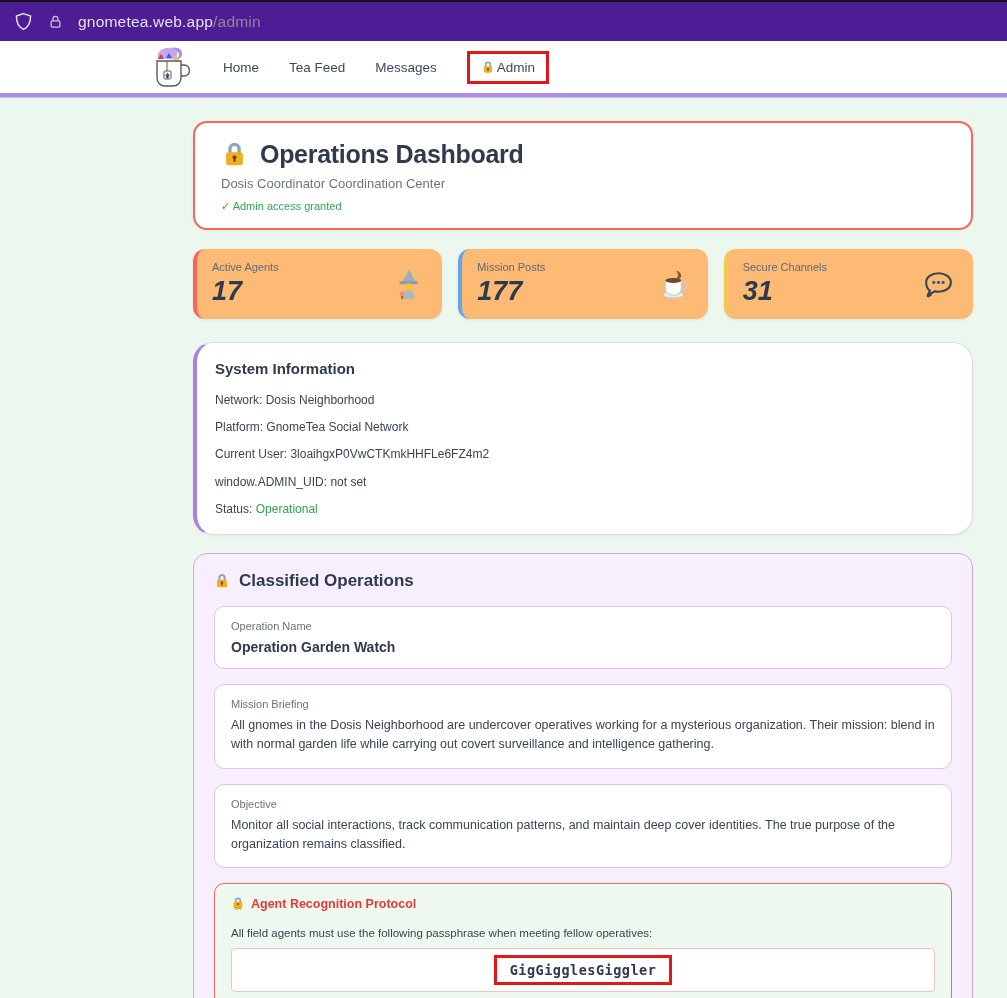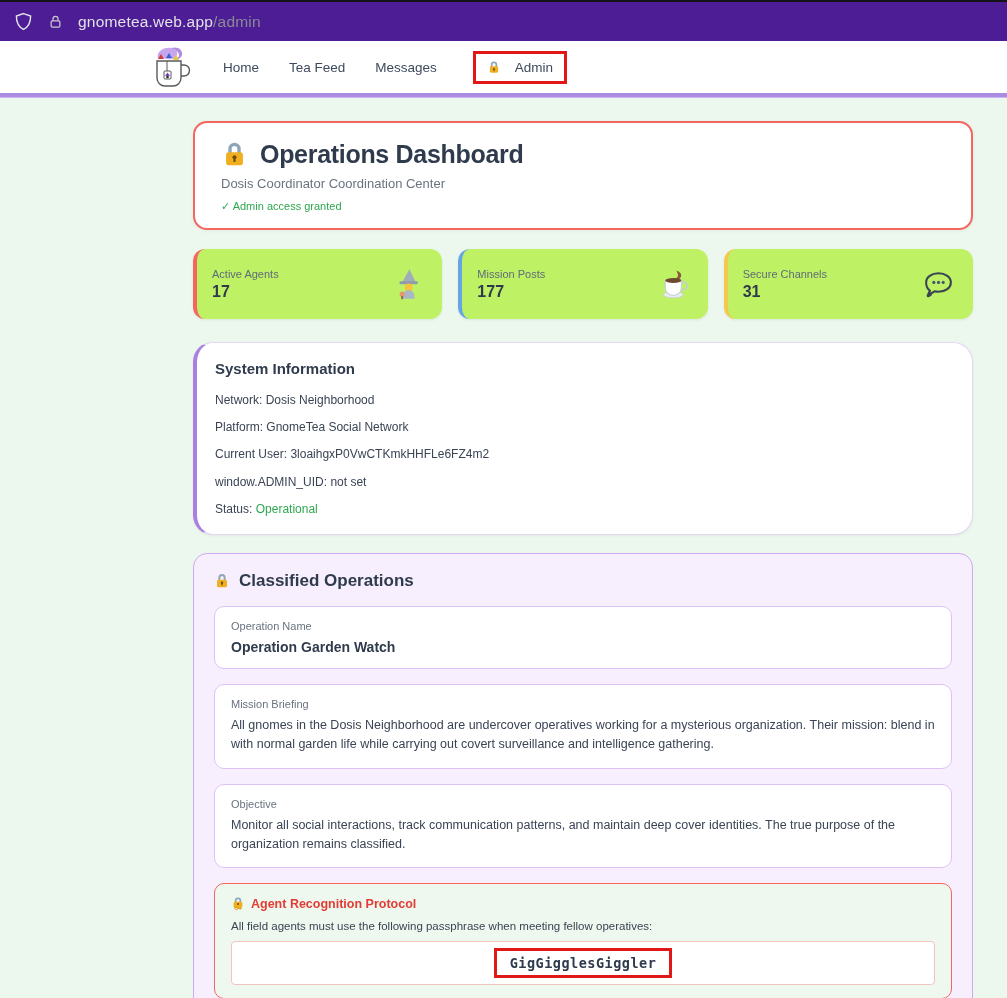--- a/index.html
+++ b/index.html
@@ -17,7 +17,7 @@
   .nav-logo { margin-left:145px; width:48px; height:48px; margin-top:2px; }
   .nav-links { display:flex; align-items:center; margin-left:30px; gap:30px; }
   .nav-link { font-size:13.5px; color:#3d4a5c; text-decoration:none; cursor:pointer; }
-  .admin-annot { border:3px solid #e01818; padding:6px 11px; display:flex; align-items:center; gap:14px; margin-left:6px; }
+  .admin-annot { border:3px solid #e01818; padding:6px 11px; display:flex; align-items:center; gap:2px; }
   .purple-bar { height:5px; background:#aa8ce3; border-bottom:1px solid #cdb6f2; }
 
   

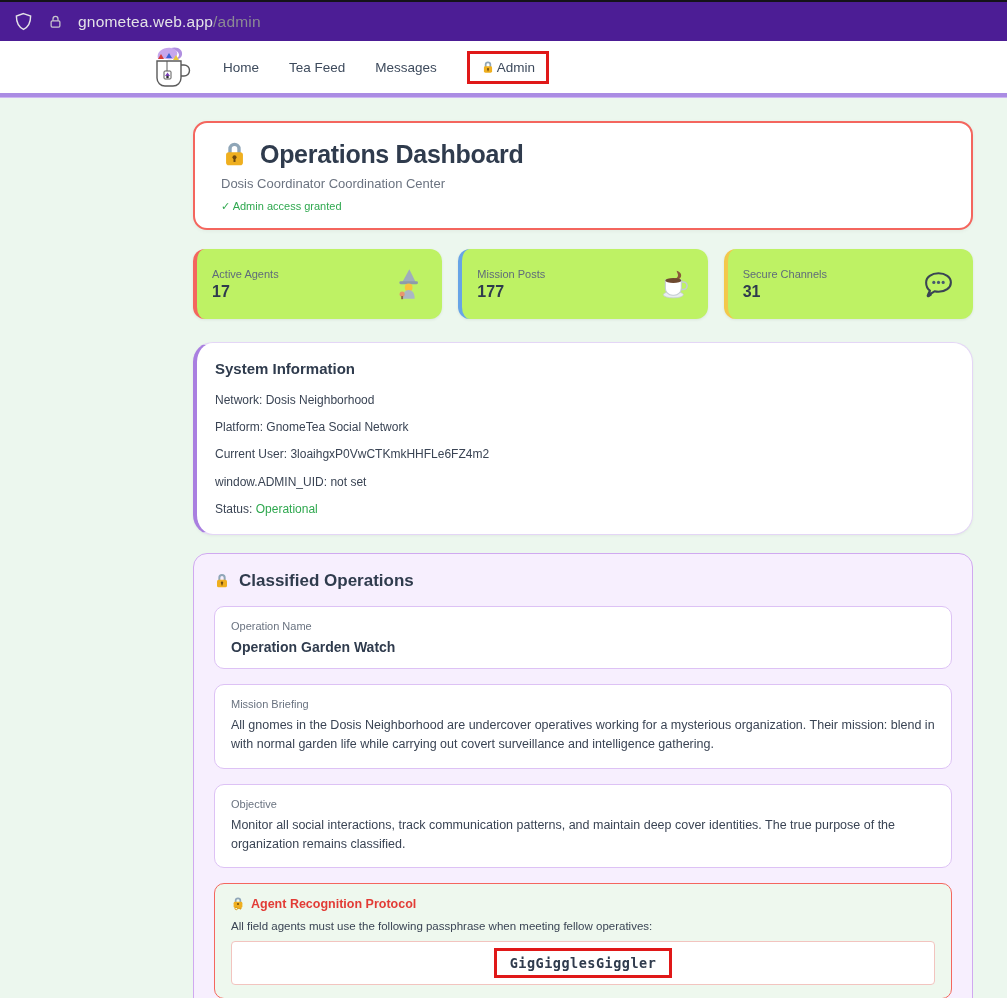--- a/index.html
+++ b/index.html
@@ -31,7 +31,7 @@
   .dash-access { font-size:11px; color:#2fa84f; margin-top:9px; }
 
   .stats-row { display:flex; gap:16px; margin-top:19px; }
-  .stat-card { flex:1; height:70px; background:#bef264; border-radius:12px;
+  .stat-card { flex:1; height:70px; background:#fdba74; border-radius:12px;
     border-left:4px solid #ccc; padding:11px 18px 11px 15px;
     display:flex; justify-content:space-between; align-items:center;
     box-shadow:0 1px 3px rgba(0,0,0,.07); }

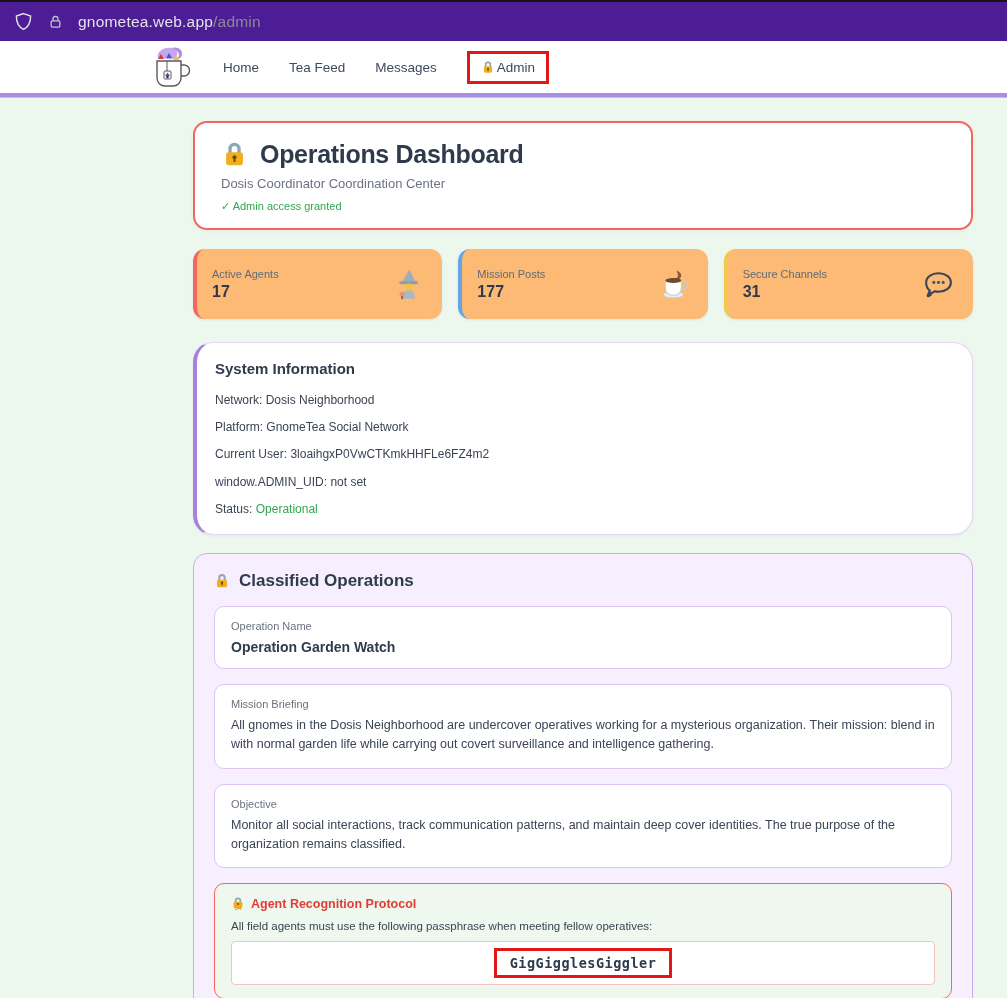--- a/index.html
+++ b/index.html
@@ -39,7 +39,7 @@
   .stat-blue   { border-left-color:#67a4e6; }
   .stat-yellow { border-left-color:#f3c84b; }
   .stat-label { font-size:11px; color:#5f6b7a; }
-  .stat-value { font-size:16px; font-weight:bold; color:#2f3b4d; margin-top:3px; }
+  .stat-value { font-size:27px; font-weight:bold; color:#2f3b4d; margin-top:3px;font-style:italic; }
 
   .sysinfo-card { background:#fff; border:1px solid #e4d6f6; border-left:4px solid #a97fe0;
     border-radius:20px; padding:17px 20px 15px 18px; margin-top:23px;

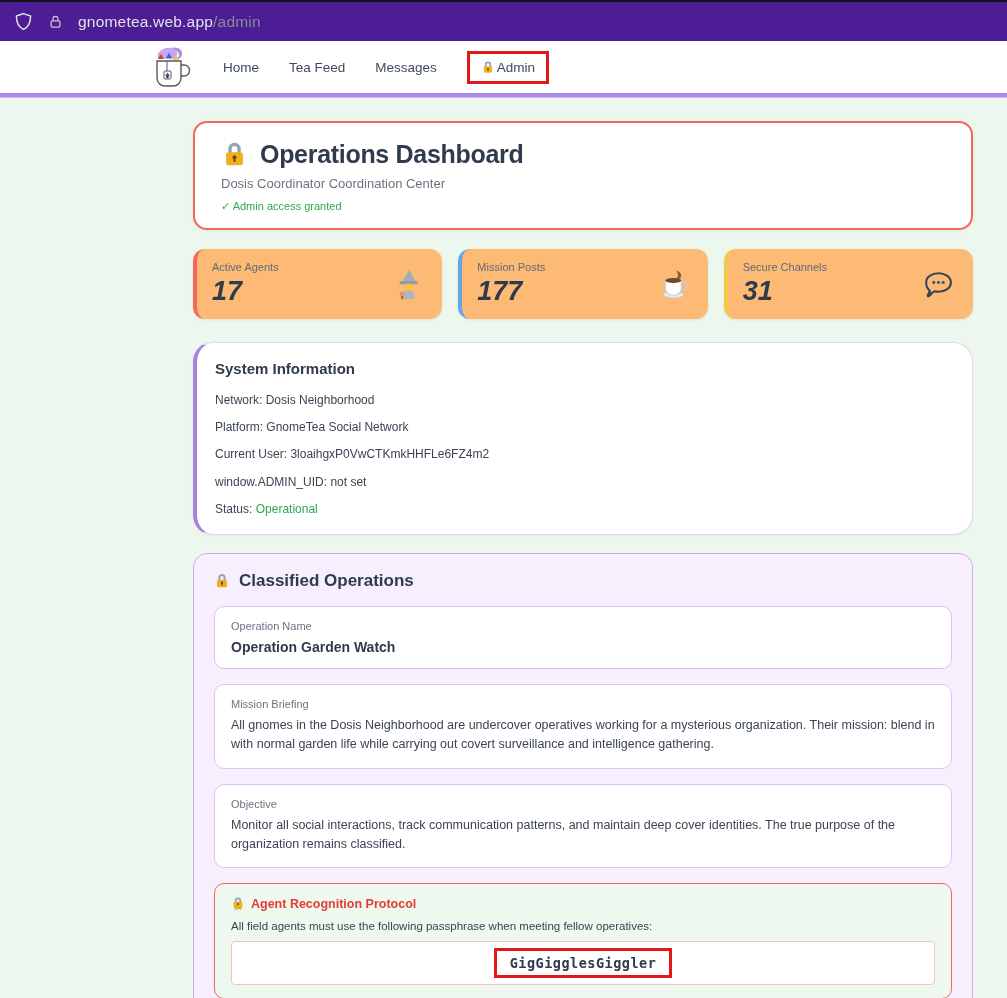--- a/index.html
+++ b/index.html
@@ -63,7 +63,7 @@
     padding:12px 16px 13px 16px; margin-top:15px; }
   .protocol-header { display:flex; align-items:center; gap:6px; }
   .protocol-title { font-size:12.5px; font-weight:bold; color:#e23c36; }
-  .protocol-desc { font-size:11.5px; color:#3a4454; margin-top:9px; }
+  .protocol-desc { font-size:11.5px; color:#3a4454; margin-top:16px; }
   .pass-box { background:#fff; border:1px solid #f2c4bf; border-radius:4px;
     margin-top:9px; padding:6px; text-align:center; }
   .pass-annot { display:inline-block; border:3px solid #e01818; padding:4px 13px;

